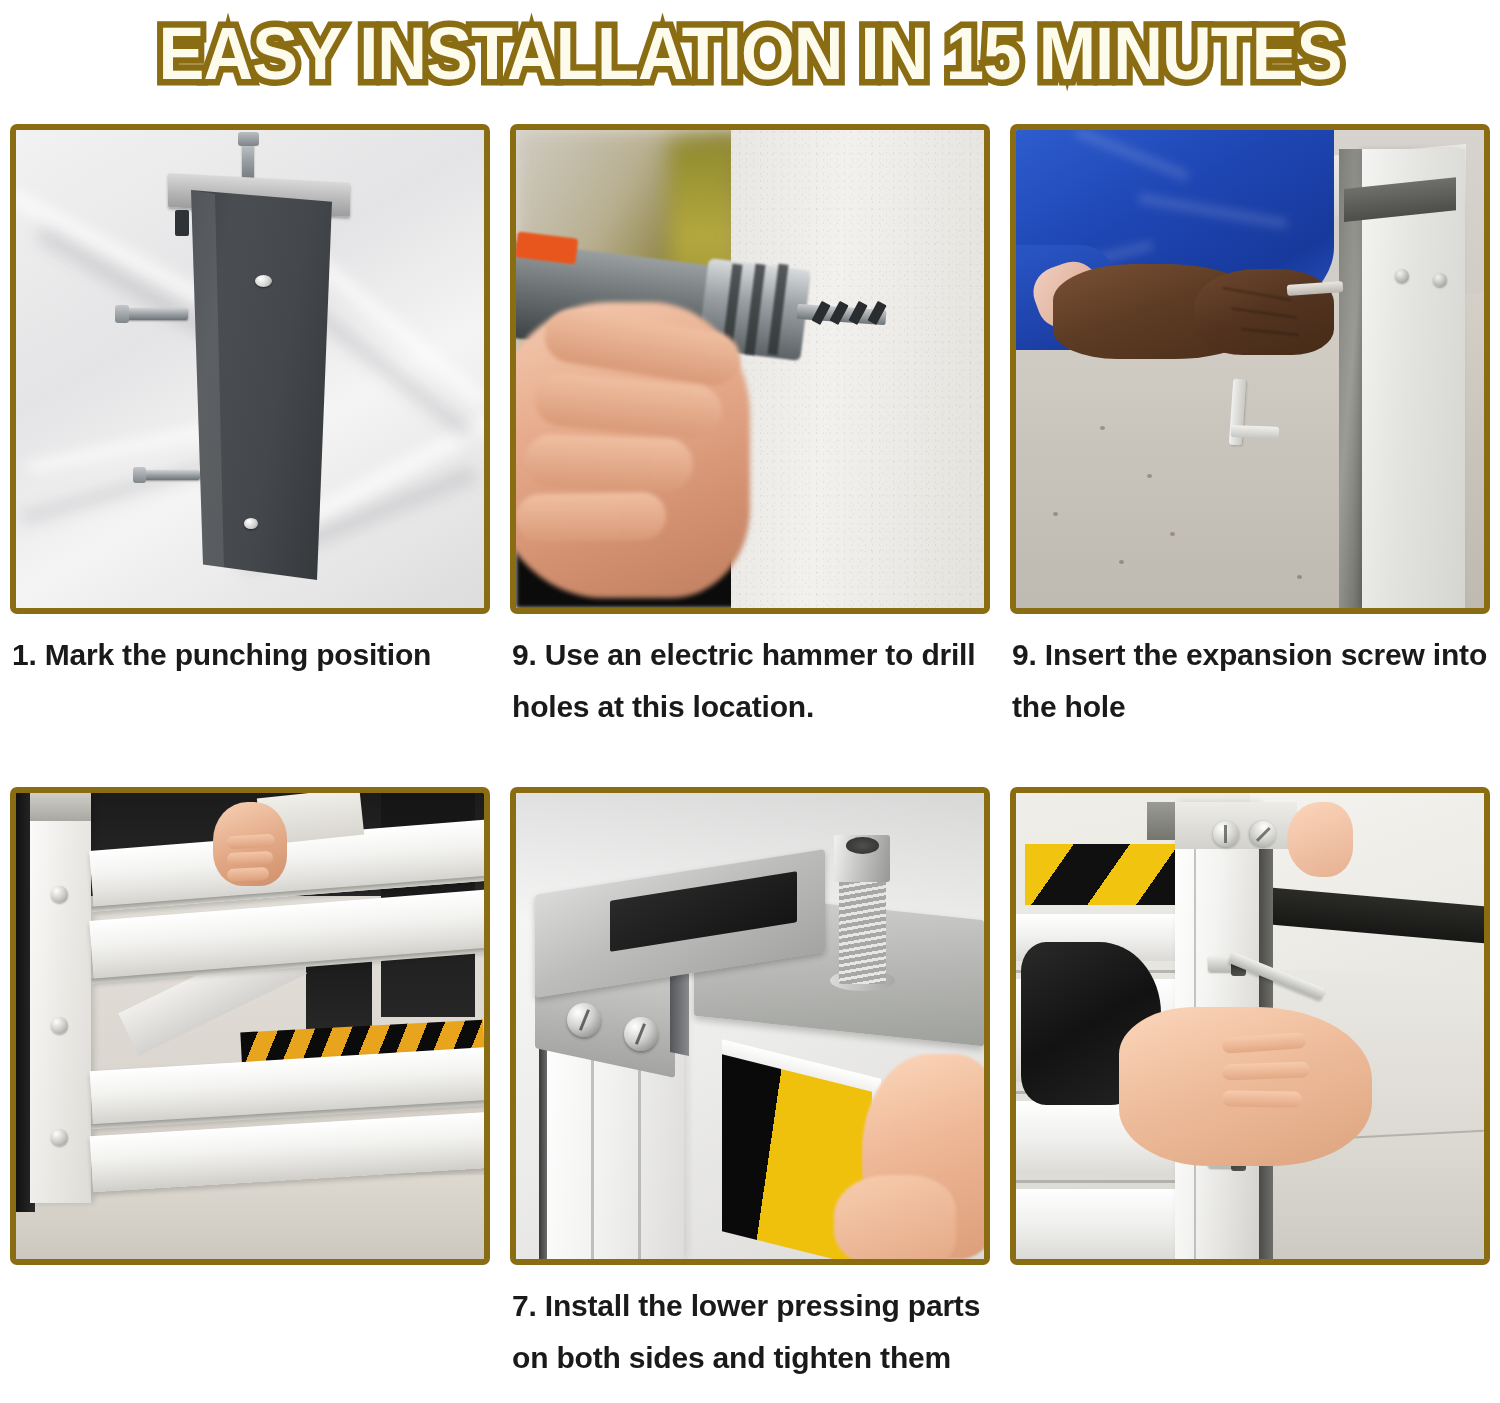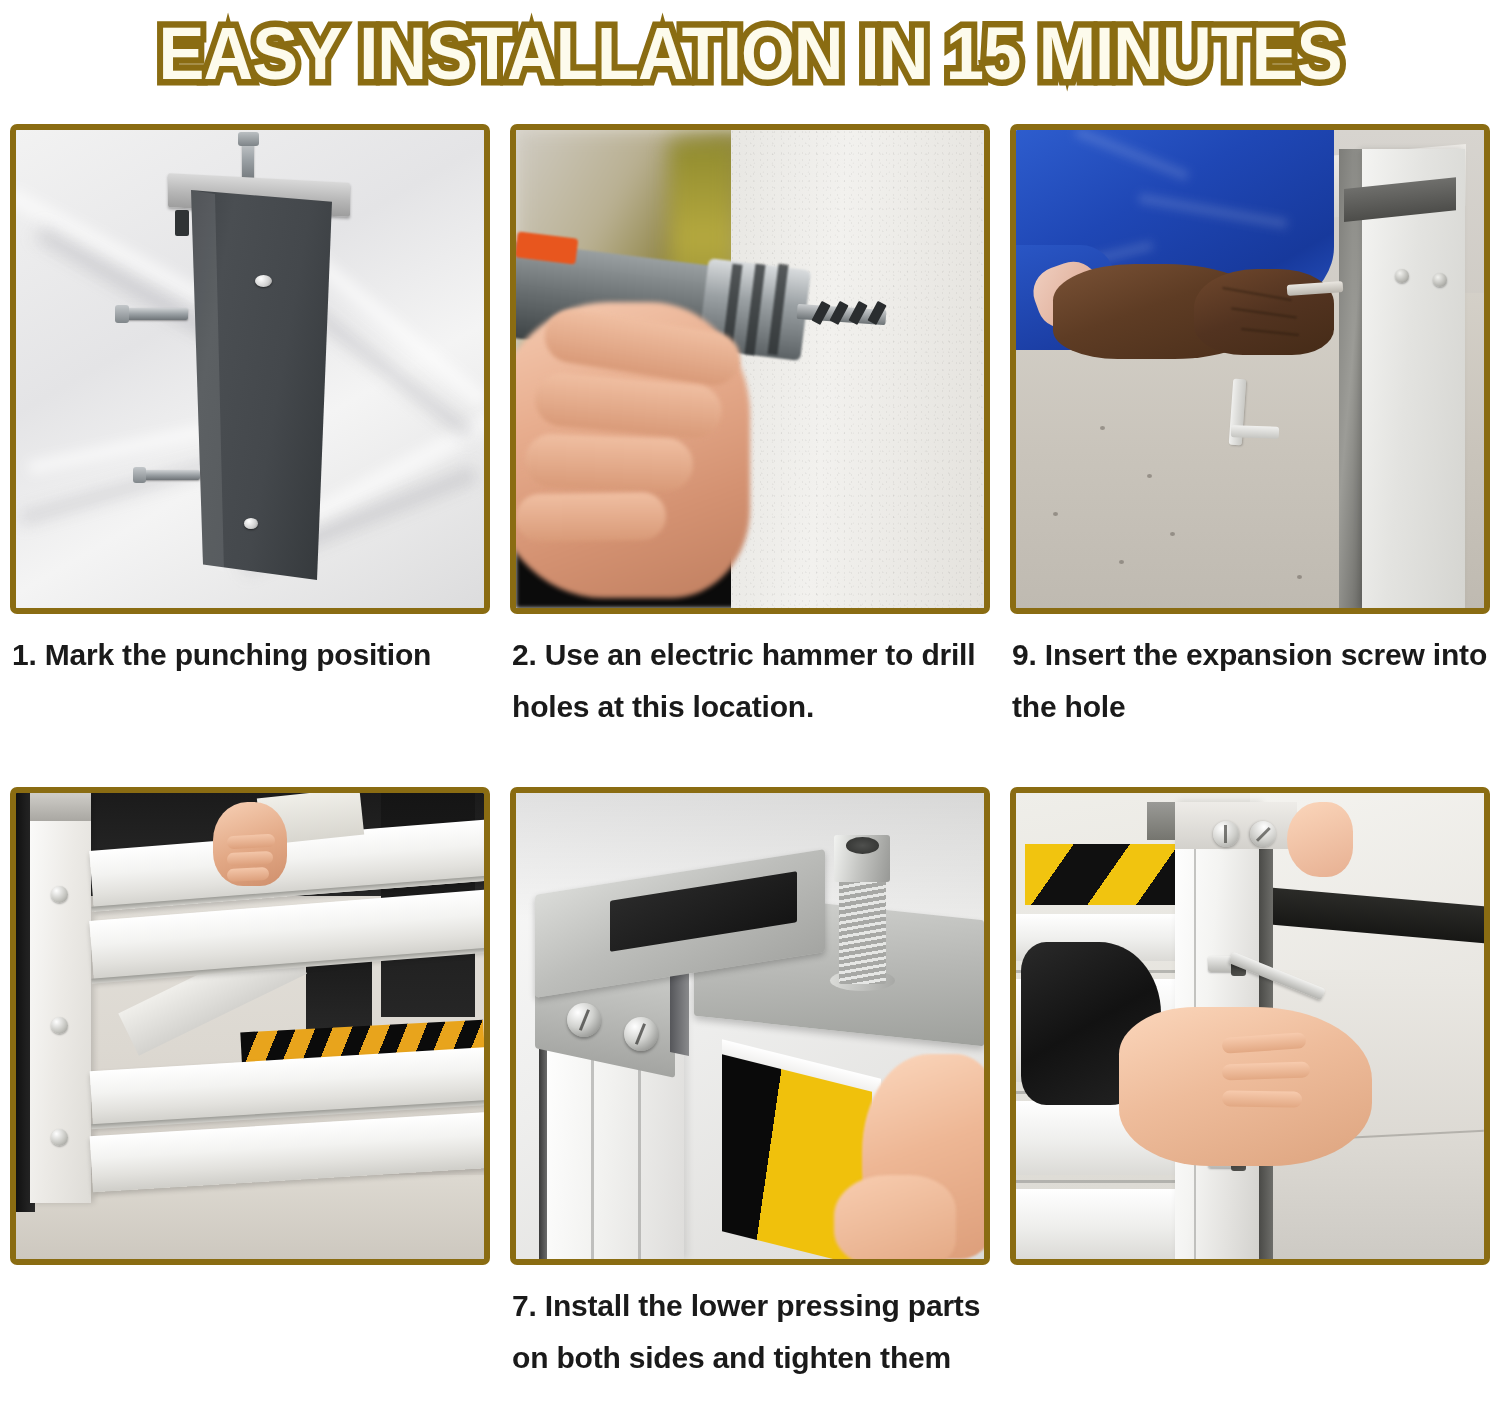--- a/index.html
+++ b/index.html
@@ -683,7 +683,7 @@
             <div class="finger fg4"></div>
         </div>
       </div>
-      <div class="caption cap-top">2. Use an electric hammer to drill holes at this location.</div>
+      <div class="caption cap-top">9. Use an electric hammer to drill holes at this location.</div>
     </div>
 
     <div class="cell cell-3">

